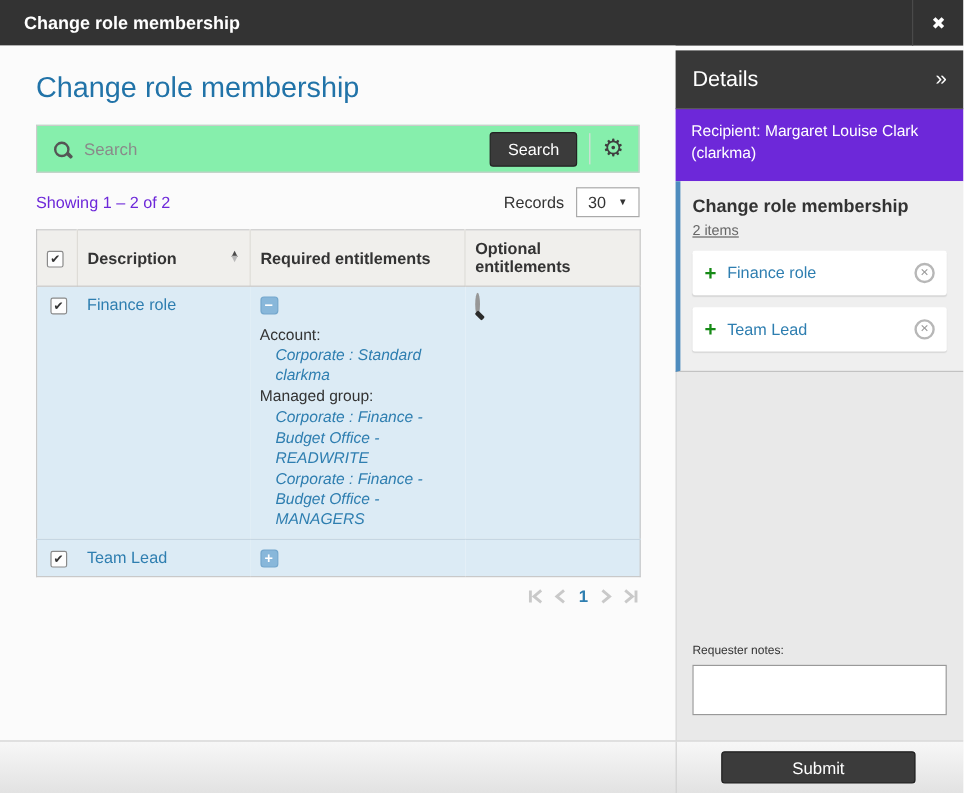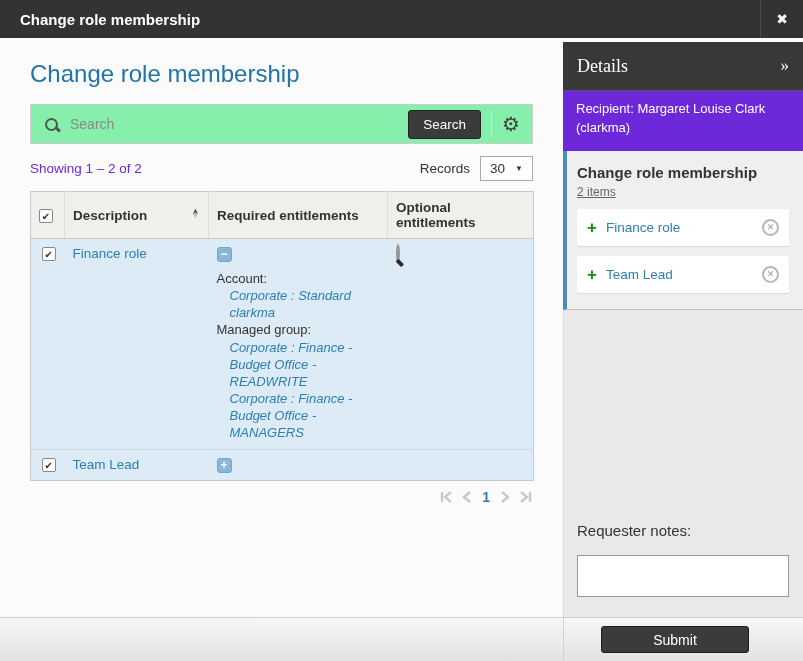--- a/index.html
+++ b/index.html
@@ -76,7 +76,7 @@
   .sidebar { position:absolute; left:563px; top:42px; width:240px; height:575px;
              display:flex; flex-direction:column; }
   .sb-head { background:#383838; color:#fff; height:48px; flex:0 0 auto; display:flex;
-             align-items:center; padding:0 14px; font-size:18px;font-family:Liberation Serif, serif; }
+             align-items:center; padding:0 14px; font-size:18px; }
   .sb-collapse { margin-left:auto; font-size:17px; cursor:pointer; color:#fff; }
   .sb-recipient { background:#6d28d9; border-top:1px solid #585858; color:#fff; font-size:13px;
                   line-height:1.45; padding:9px 14px 13px 13px; flex:0 0 auto; }

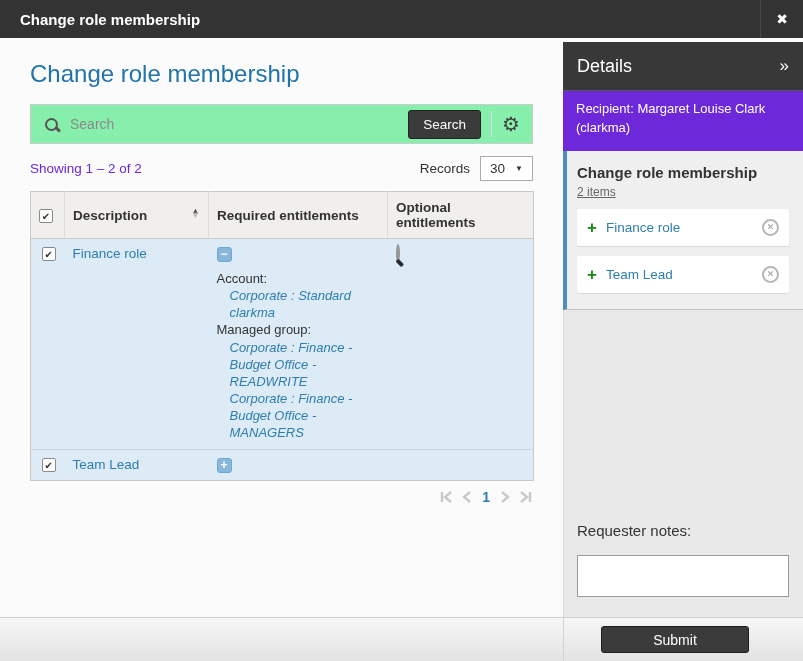--- a/index.html
+++ b/index.html
@@ -94,7 +94,7 @@
   .sb-rest { flex:1; background:#e9e9e9; border-left:1px solid #d9d9d9; display:flex;
              flex-direction:column; padding:0 14px 16px 13px; }
   .notes-wrap { margin-top:auto; }
-  .notes-label { font-size:15px; color:#333; margin-bottom:16px; }
+  .notes-label { font-size:10px; color:#333; margin-bottom:6px; }
   .notes-area { width:100%; height:42px; border:1px solid #999; background:#fff; resize:none;
                 font-family:inherit; font-size:13px; padding:4px; }
 

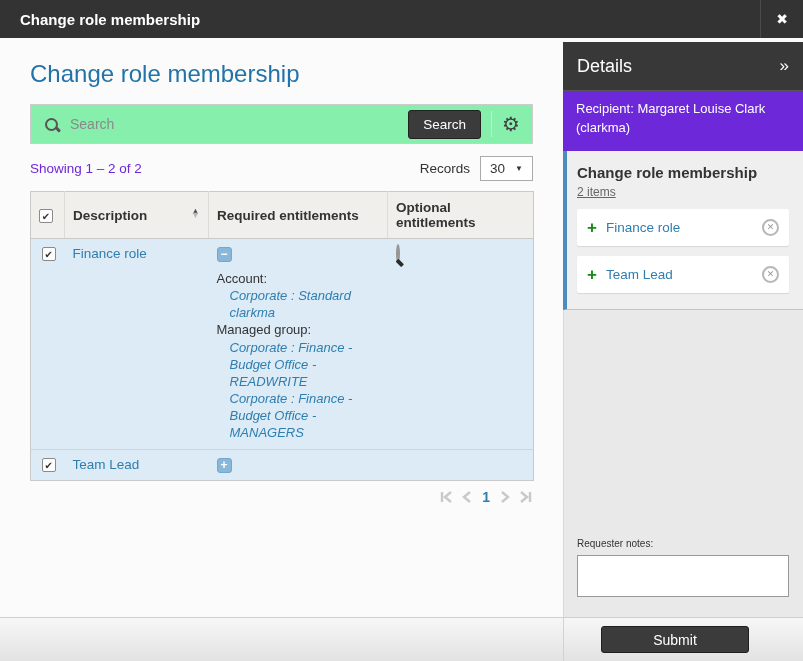--- a/index.html
+++ b/index.html
@@ -102,7 +102,7 @@
   .footer { position:absolute; left:0; bottom:0; width:803px; height:44px;
             background:linear-gradient(#f7f7f7,#e2e2e2); border-top:1px solid #cfcfcf; }
   .footer-divider { position:absolute; left:563px; top:0; width:1px; height:44px; background:#d2d2d2; }
-  .submit-btn { position:absolute; left:601px; top:8px; width:148px; height:27px; background:#3b3b3b;
+  .submit-btn { position:absolute; left:601px; top:8px; width:162px; height:27px; background:#3b3b3b;
                 color:#fff; border:1px solid #1f1f1f; border-radius:3px; font-size:14px;
                 font-family:inherit; cursor:pointer; }
 </style>

